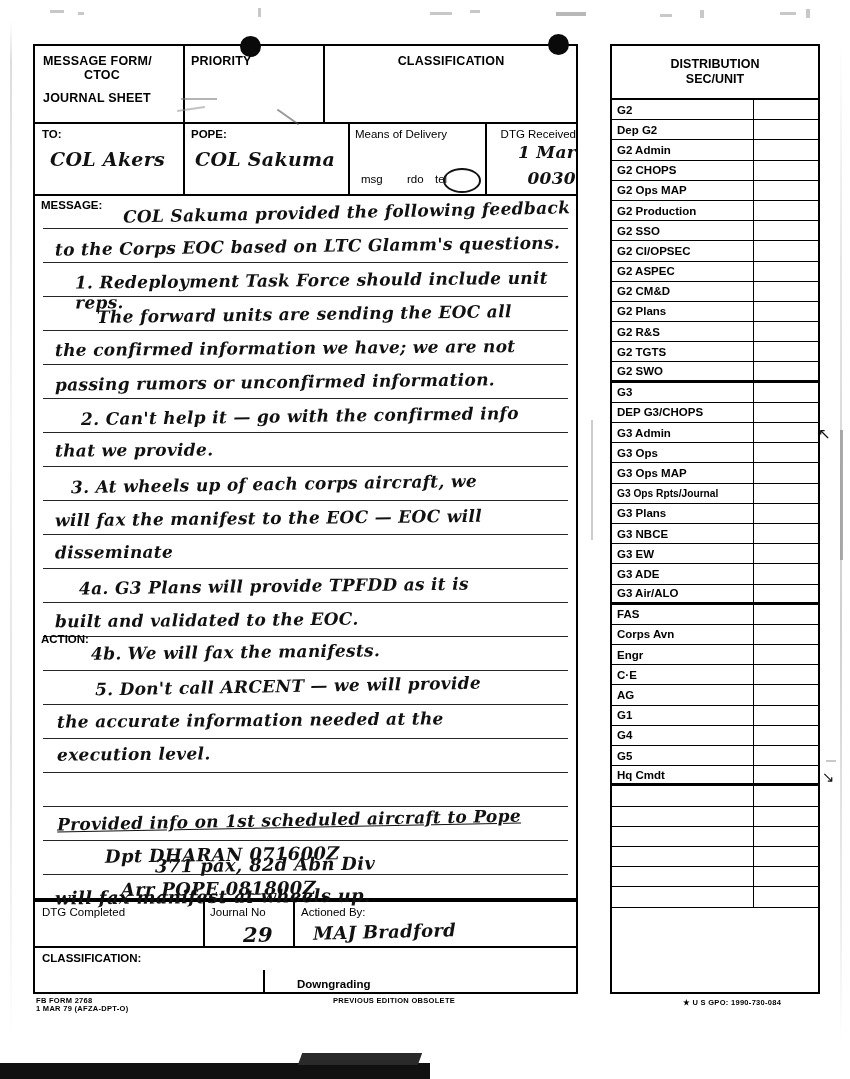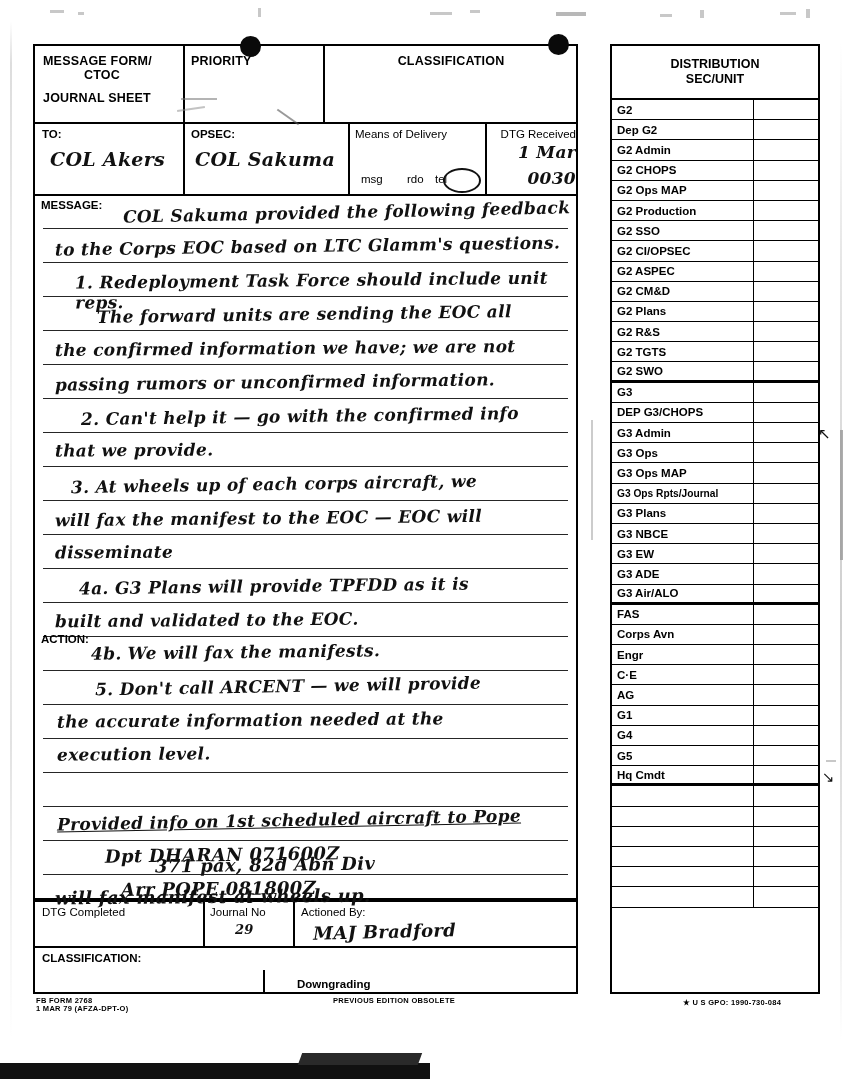--- a/index.html
+++ b/index.html
@@ -236,7 +236,7 @@
       </div>
 
       <div class="cell" style="left:156px;top:4px;width:152px;">
-        <div class="lbl-sm">OPSEC:</div>
+        <div class="lbl-sm">POPE:</div>
         <div class="hw" style="font-size:19px;margin-top:8px;margin-left:4px;">COL Sakuma</div>
       </div>
 

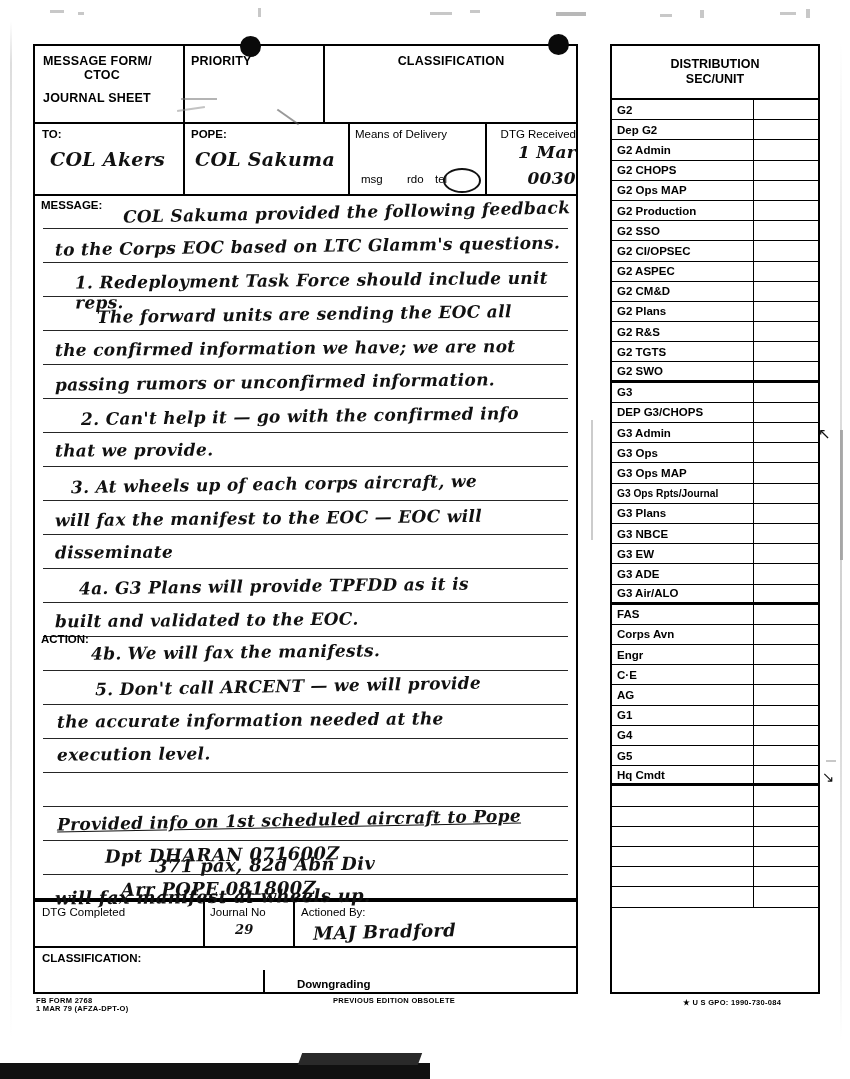--- a/index.html
+++ b/index.html
@@ -315,7 +315,7 @@
       <div class="hw" style="position:absolute;left:14px;top:20px;font-size:17px;"></div>
 
       <div class="lbl-plain" style="position:absolute;left:175px;top:4px;">Journal  No</div>
-      <div class="hw" style="position:absolute;left:200px;top:20px;font-size:13px;">29</div>
+      <div class="hw" style="position:absolute;left:208px;top:20px;font-size:21px;">29</div>
 
       <div class="lbl-plain" style="position:absolute;left:266px;top:4px;">Actioned By:</div>
       <div class="hw" style="position:absolute;left:278px;top:19px;font-size:18px;transform:rotate(-1.5deg);">MAJ Bradford</div>

